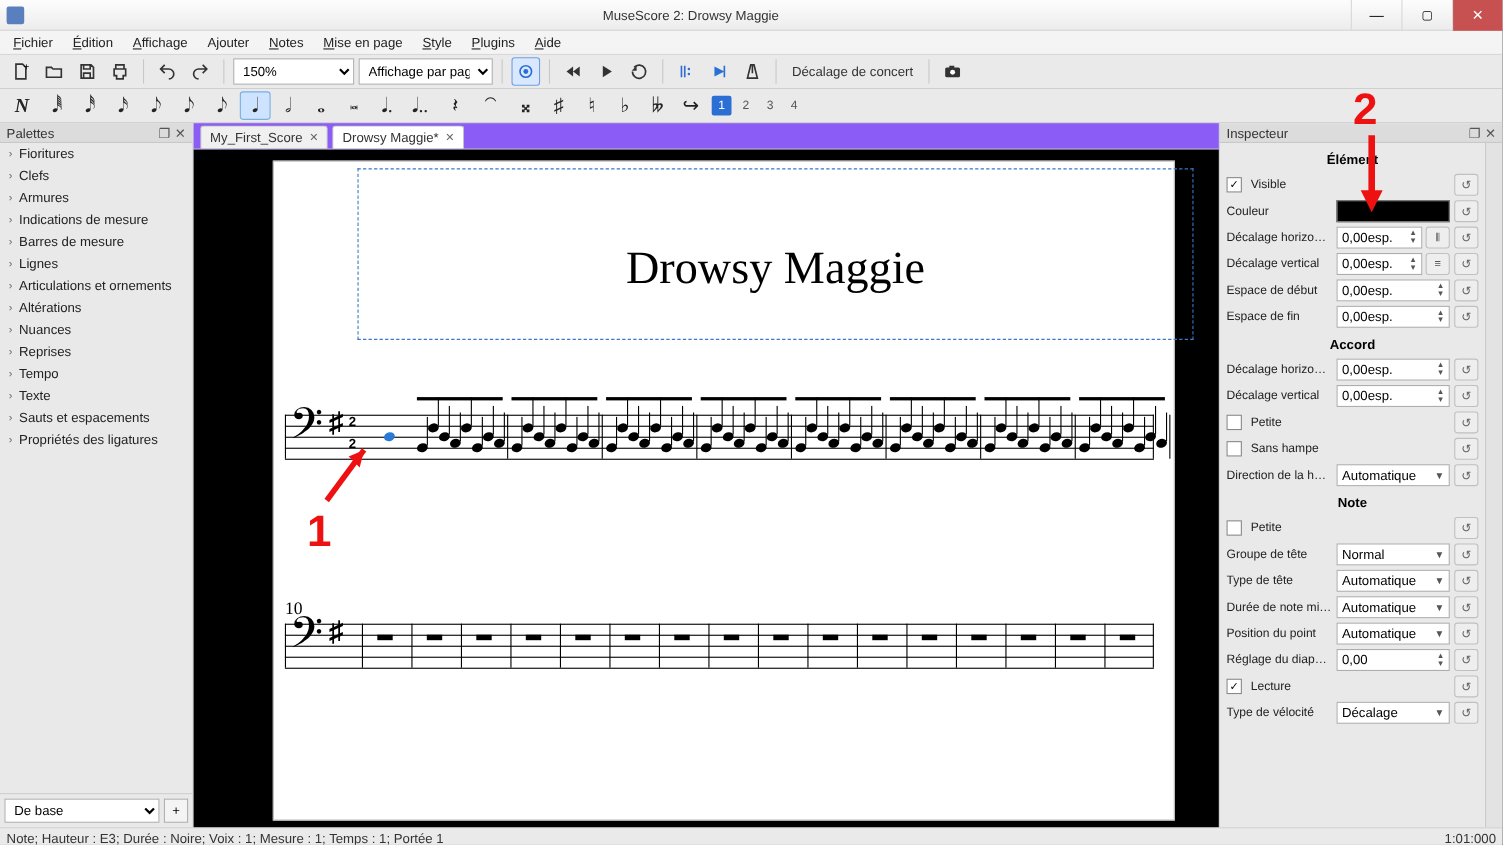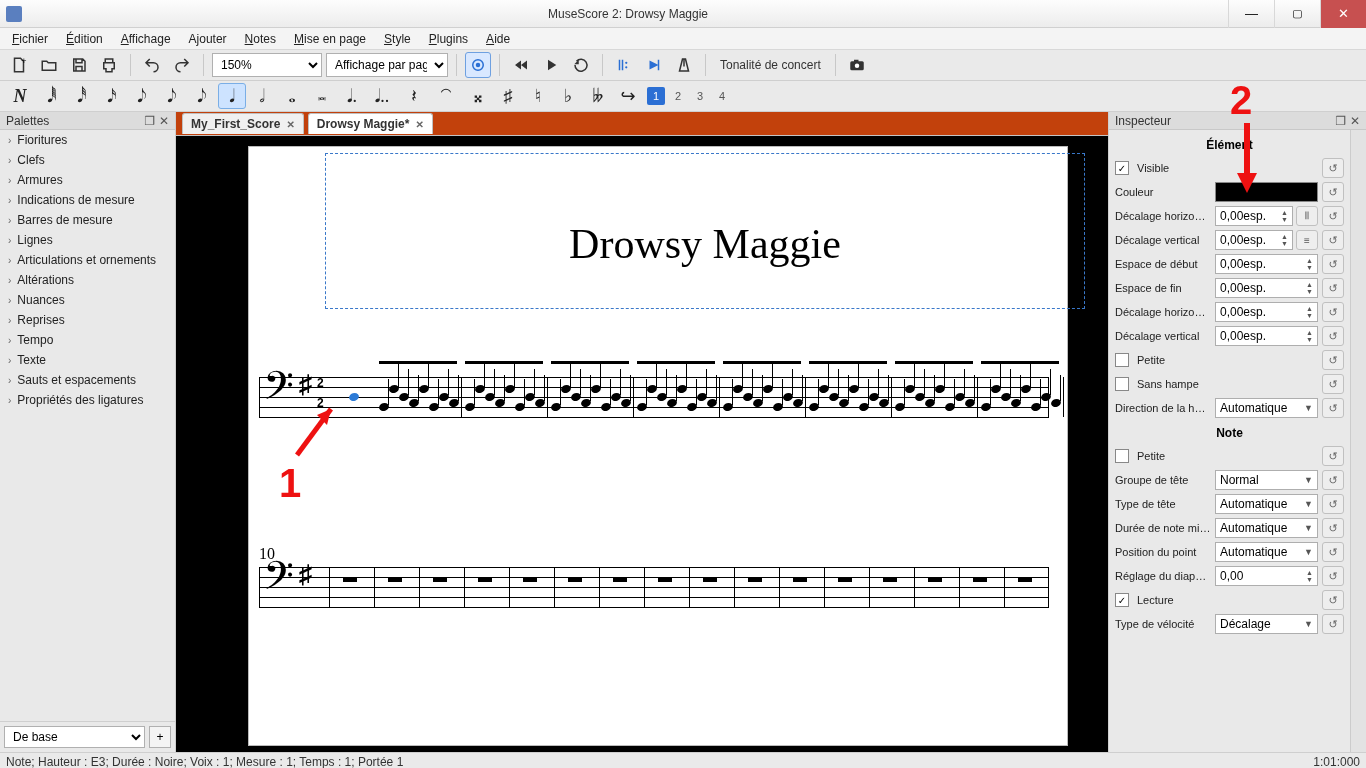--- a/index.html
+++ b/index.html
@@ -203,7 +203,7 @@
       </svg>
     </div>
   <div class="sep"></div>
-  <span class="concert-label">Tonalité de concert</span>
+  <span class="concert-label">Décalage de concert</span>
   <div class="sep"></div>
   <div class="tb-btn">
       <svg viewBox="0 0 24 24">

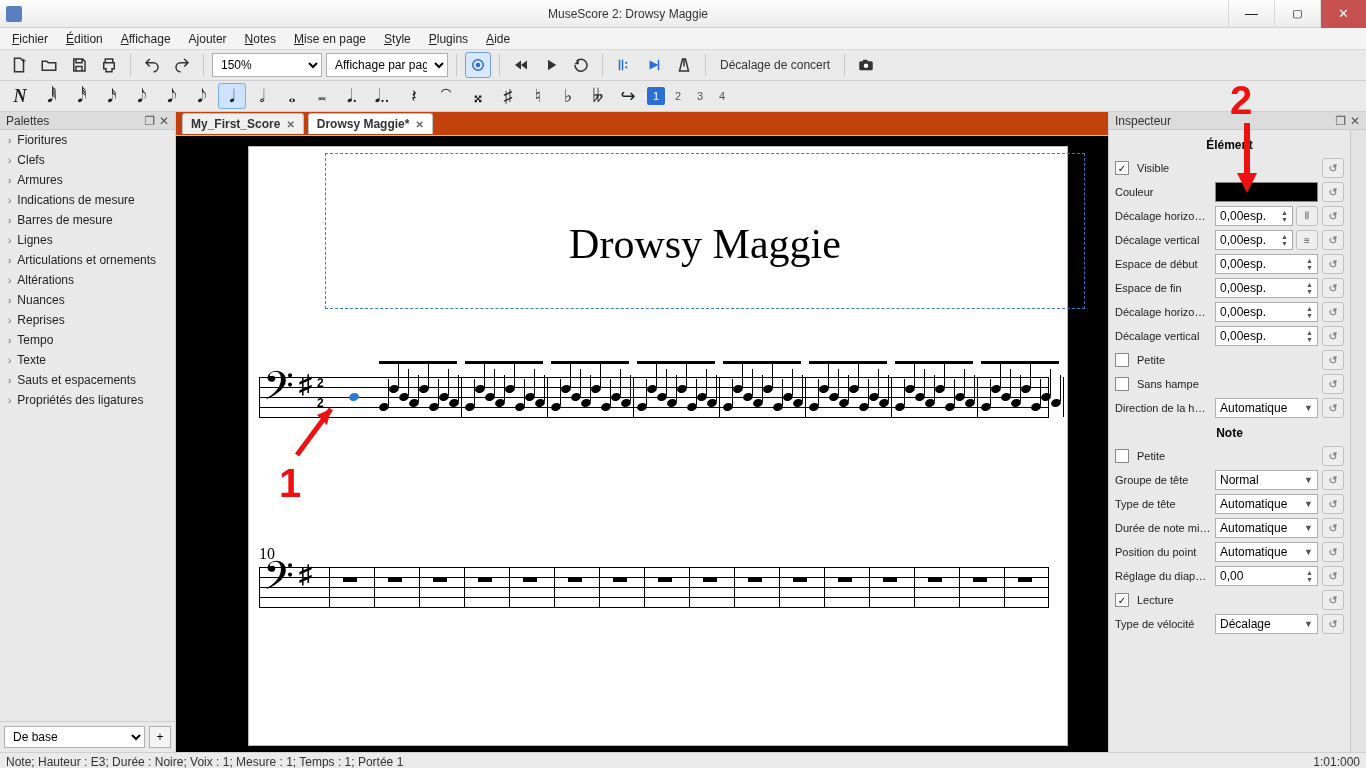--- a/index.html
+++ b/index.html
@@ -49,7 +49,7 @@
 .pal-add { width:22px; height:22px; border:1px solid #b0b0b0; background:#f4f4f4; display:flex; align-items:center; justify-content:center; }
 
 .center { flex:1; background:#dcdcdc; display:flex; flex-direction:column; position:relative; }
-.tabs { height:24px; background:#c2410c; display:flex; align-items:center; padding:0 6px; gap:4px; border-bottom:1px solid #c4c4c4;font-weight:bold;}
+.tabs { height:24px; background:#8b5cf6; display:flex; align-items:flex-end; padding:0 6px; gap:4px; border-bottom:1px solid #c4c4c4;}
 .tab { background:#f0f0f0; border:1px solid #c0c0c0; border-bottom:none; padding:3px 8px; font-size:11px; border-radius:3px 3px 0 0; display:flex; align-items:center; gap:6px; color:#333;}
 .tab.active { background:#fff; }
 .tab .x { font-size:10px; color:#666; }

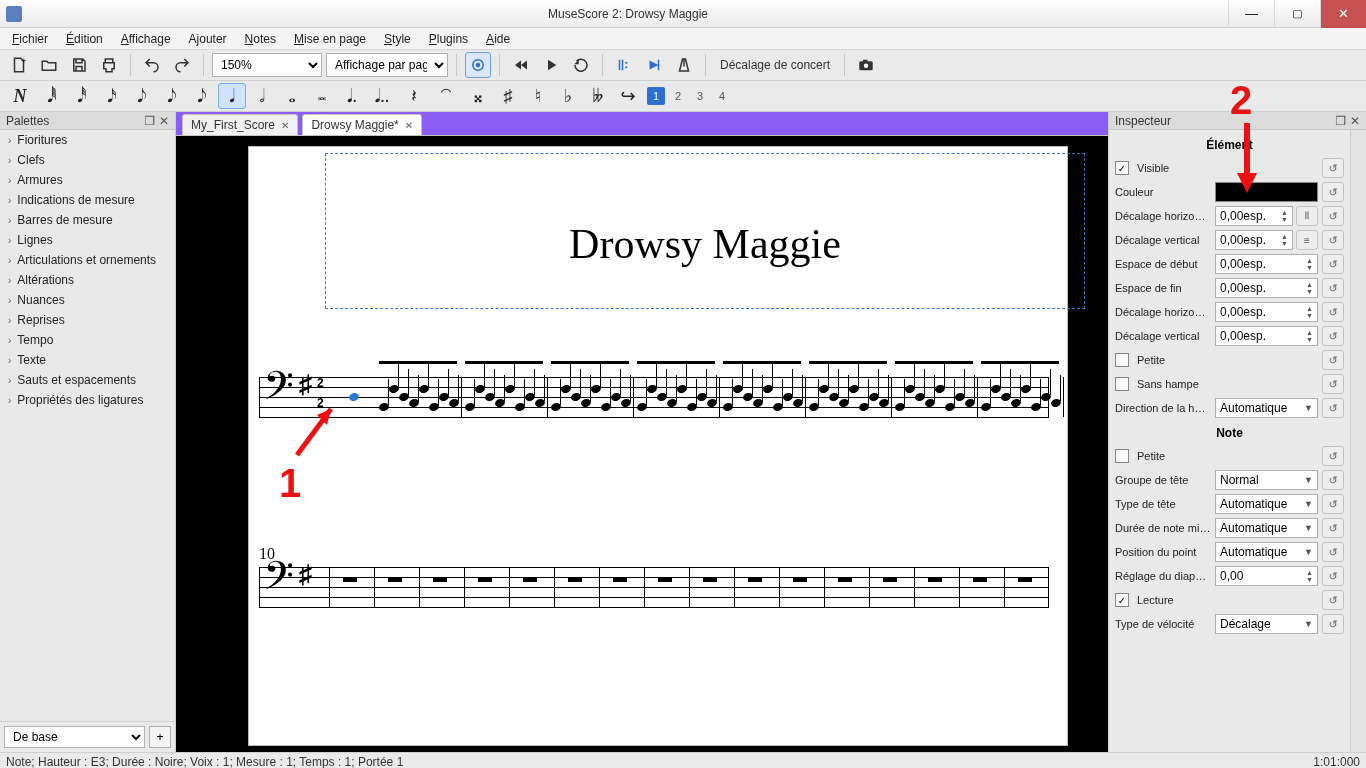--- a/index.html
+++ b/index.html
@@ -631,6 +631,7 @@
             <div class="resetbtn">↺</div>
           </div>
 
+      <div class="insp-section">Accord</div>
       <div class="insp-row">
             <span class="lbl">Décalage horizontal</span>
             <div class="ctrl">

